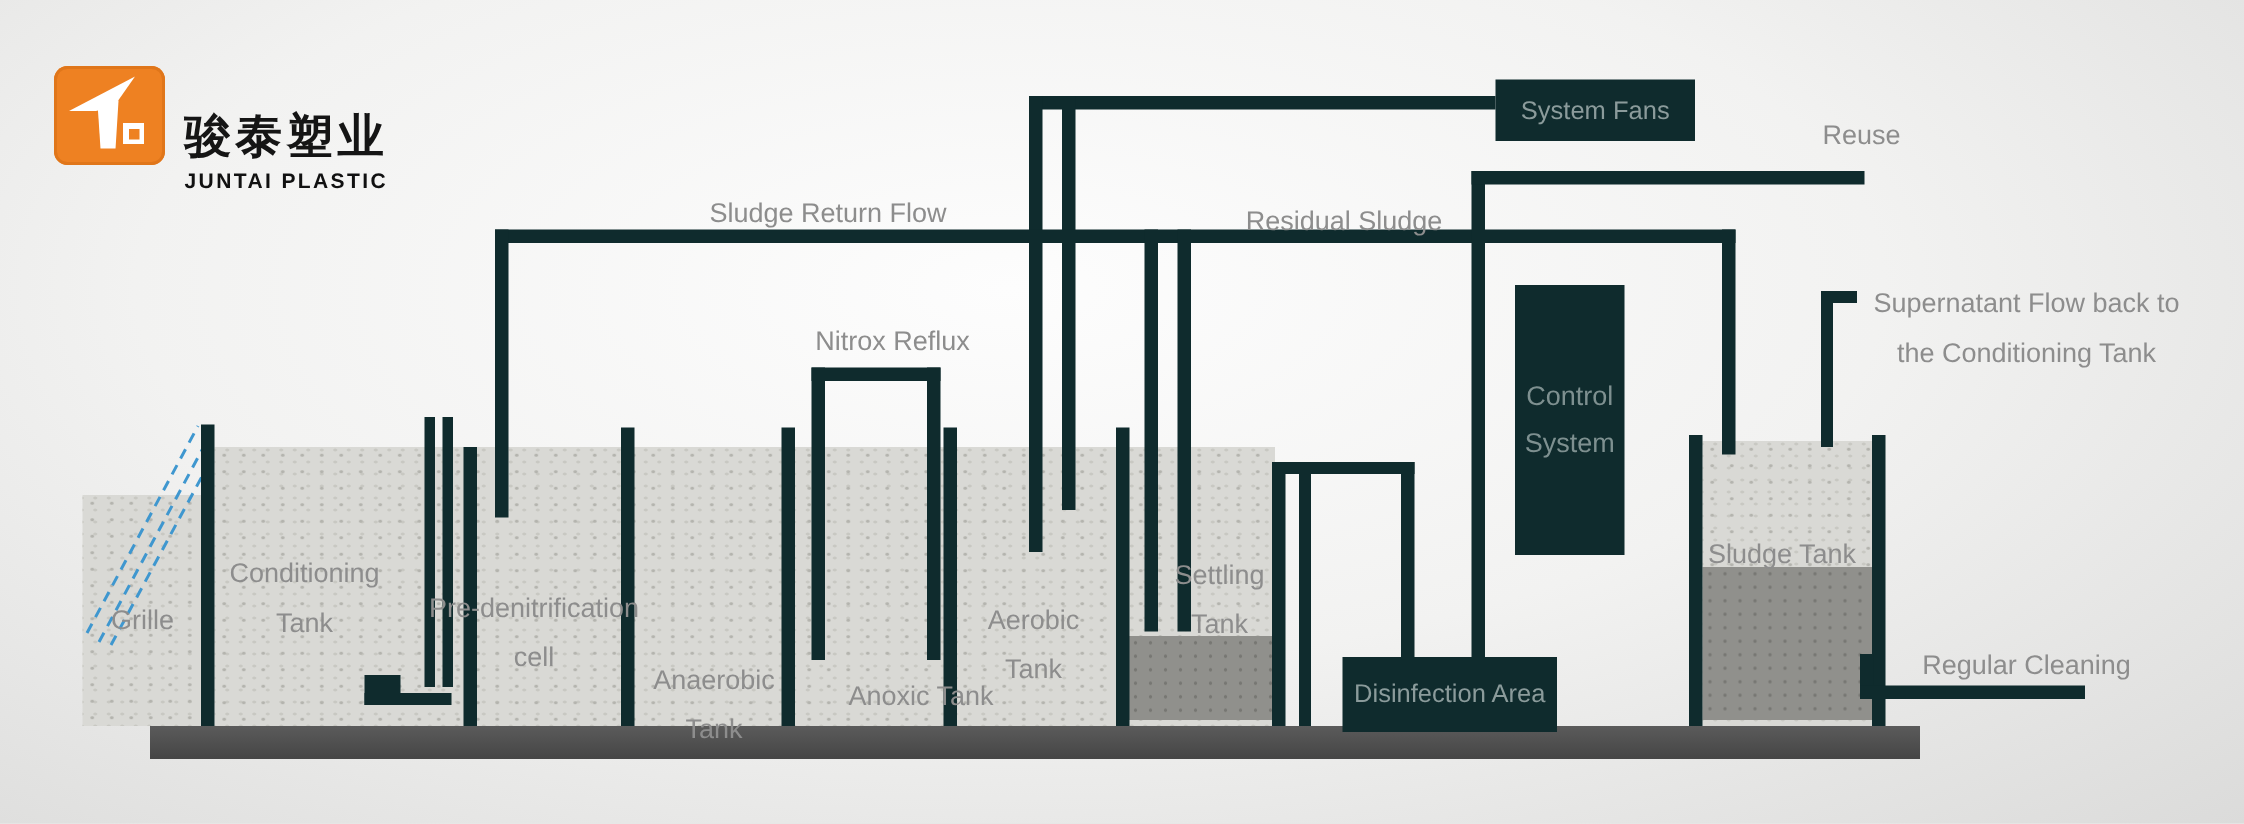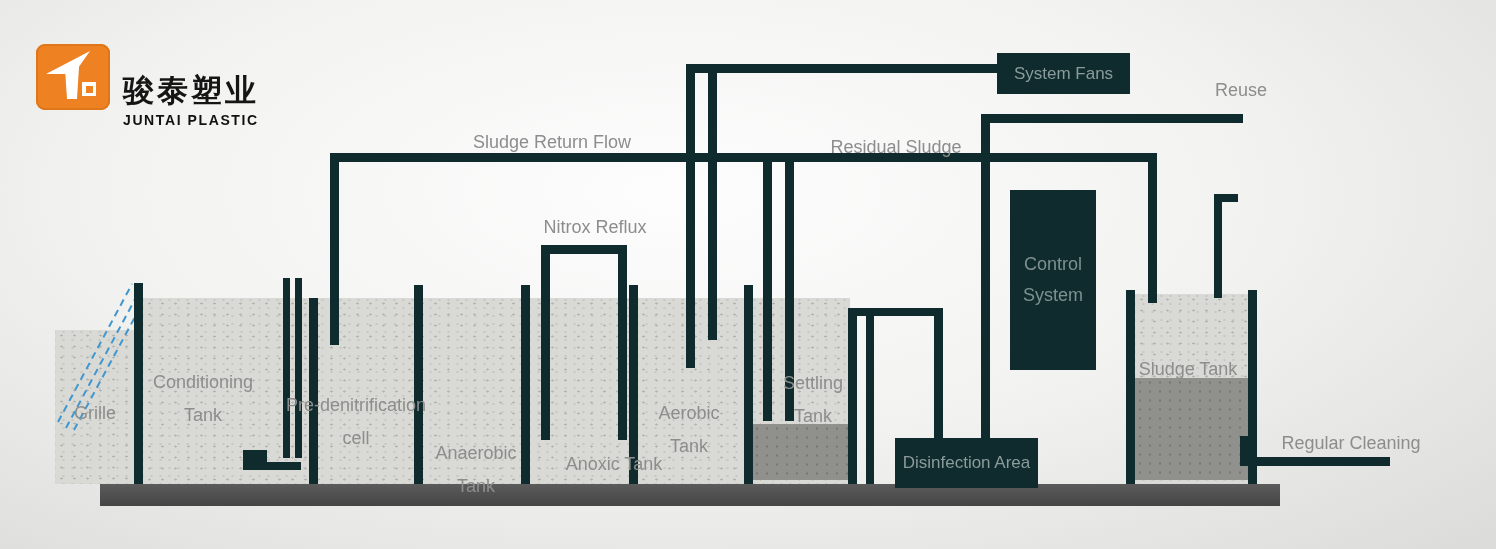--- a/index.html
+++ b/index.html
@@ -148,6 +148,10 @@
   <div class="label" style="left:595px;top:211px;">Nitrox Reflux</div>
   <div class="label" style="left:896px;top:131px;">Residual Sludge</div>
   <div class="label" style="left:1241px;top:74px;">Reuse</div>
+  <div class="label" style="left:1351px;top:186px;">
+    <span style="display:block">Supernatant Flow back to</span>
+    <span style="display:block">the Conditioning Tank</span>
+  </div>
   <div class="label" style="left:1351px;top:427px;">Regular Cleaning</div>
 
 </div>

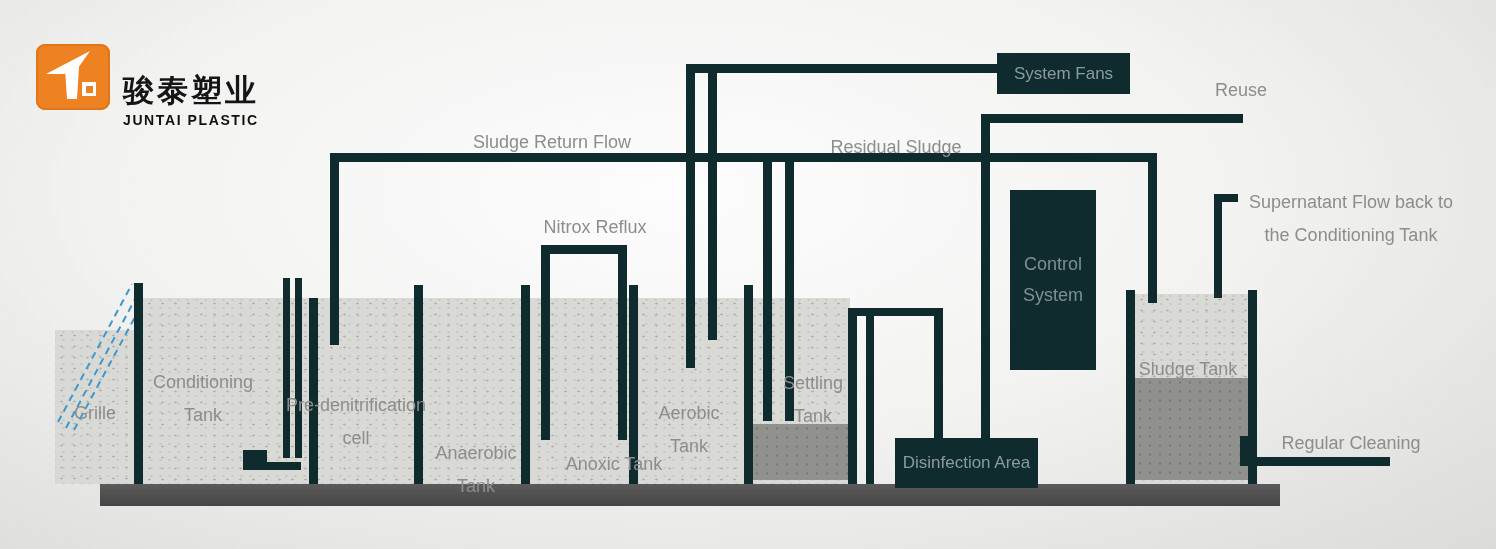--- a/index.html
+++ b/index.html
@@ -112,7 +112,7 @@
   <div class="darkbox" style="left:997px;top:53px;width:133px;height:41px;">
     <span>System Fans</span>
   </div>
-  <div class="darkbox col" style="left:1010px;top:190px;width:86px;height:180px;">
+  <div class="darkbox col" style="left:1010px;top:190px;width:73px;height:180px;">
     <span>Control</span>
     <span>System</span>
   </div>

